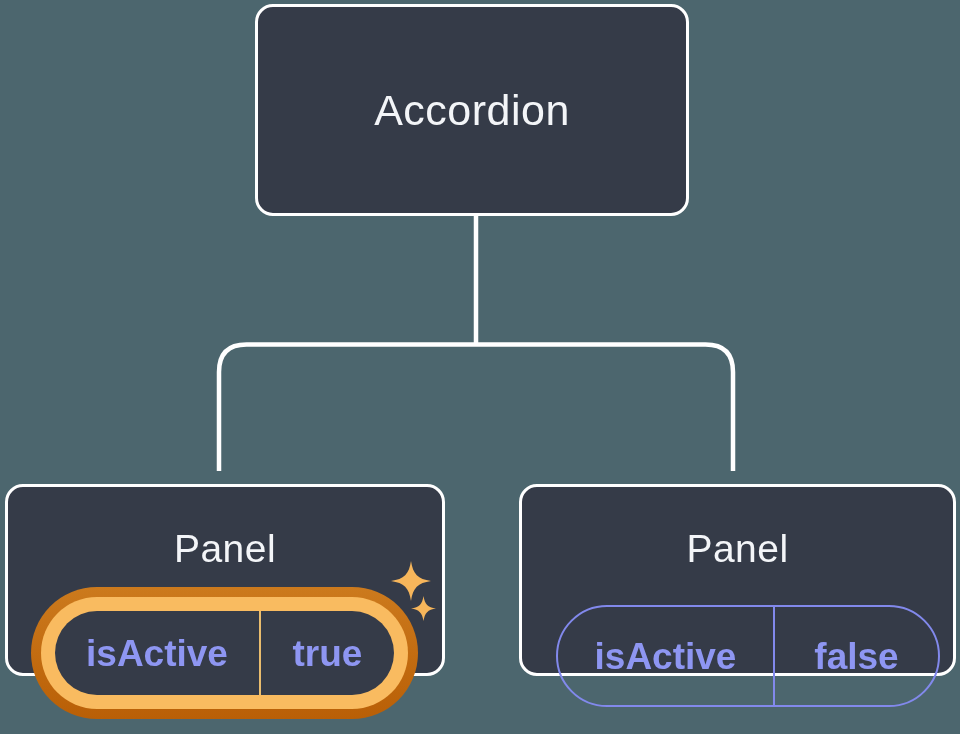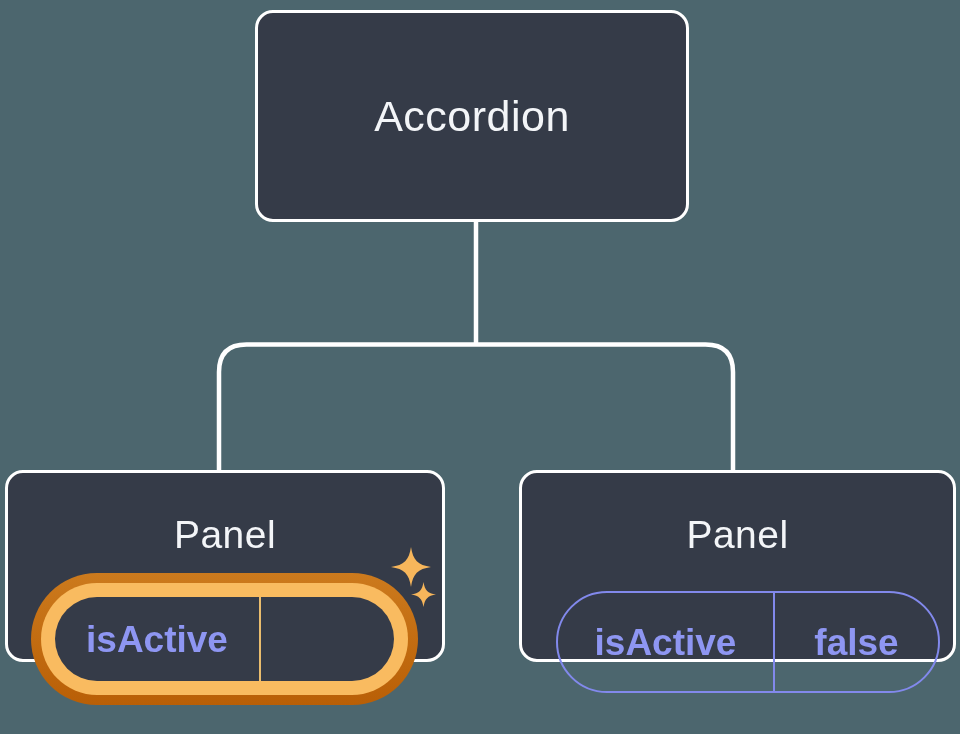--- a/index.html
+++ b/index.html
@@ -28,7 +28,7 @@
   }
   .accordion-node{
     left:255px;top:4px;width:434px;height:212px;
-    display:flex;align-items:center;justify-content:center;margin-top:6px;
+    display:flex;align-items:center;justify-content:center;
   }
   .node-label{
     color:var(--title);

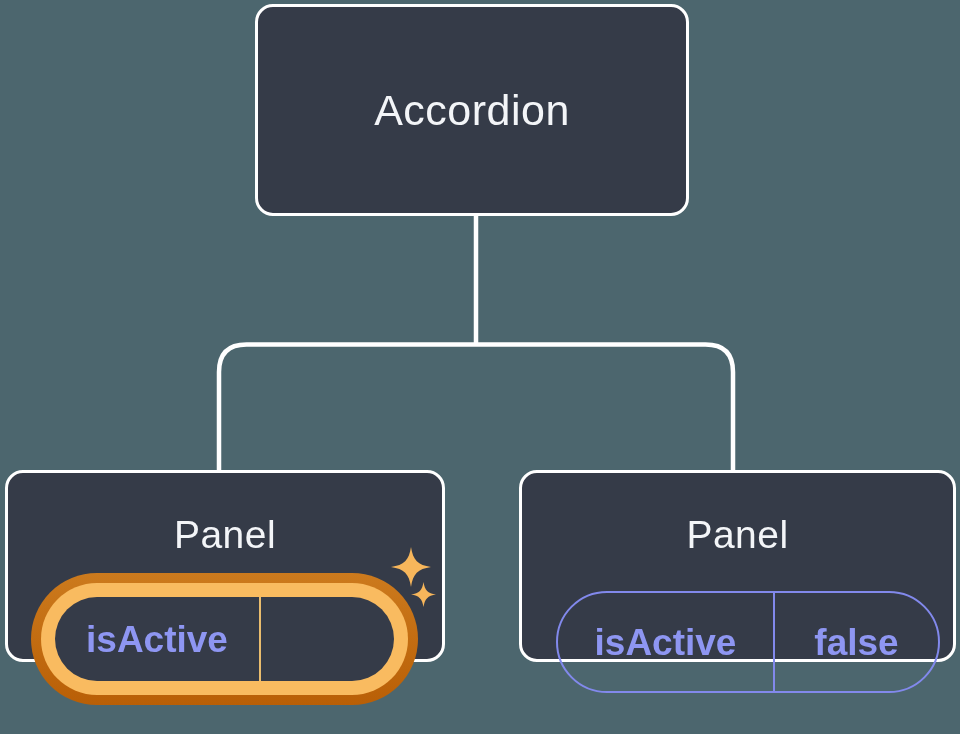--- a/index.html
+++ b/index.html
@@ -36,7 +36,7 @@
     font-weight:500;
     letter-spacing:0.5px;
   }
-  .panel-node{top:470px;width:440px;height:192px;}
+  .panel-node{top:484px;width:440px;height:192px;}
   .panel-left{left:5px;}
   .panel-right{left:519px;width:437px;}
   .panel-title{

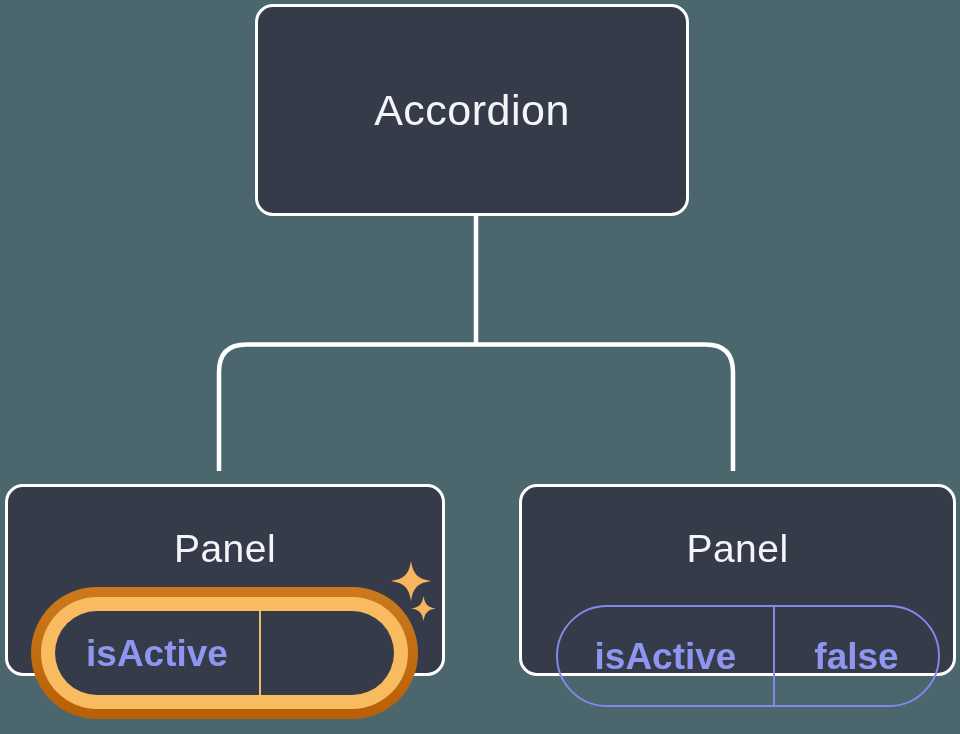--- a/index.html
+++ b/index.html
@@ -116,6 +116,7 @@
         <div class="pill-hot-core">
           <div class="prop-cell prop-cell-name">isActive</div>
           <div class="prop-divider"></div>
+          <div class="prop-cell prop-cell-value prop-value-bold">true</div>
         </div>
       </div>
     </div>

